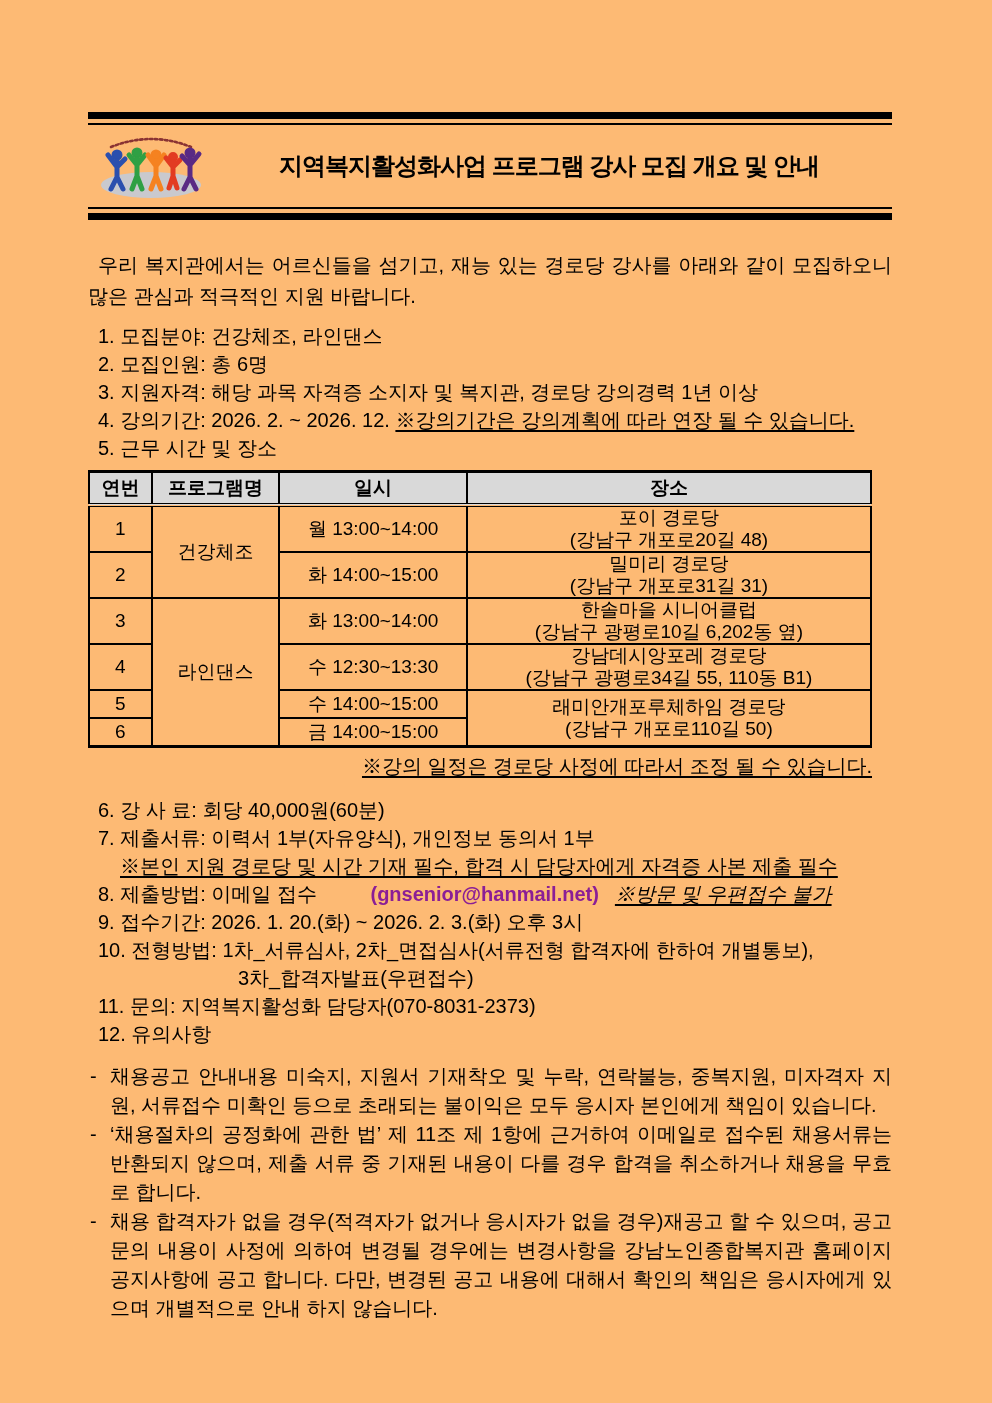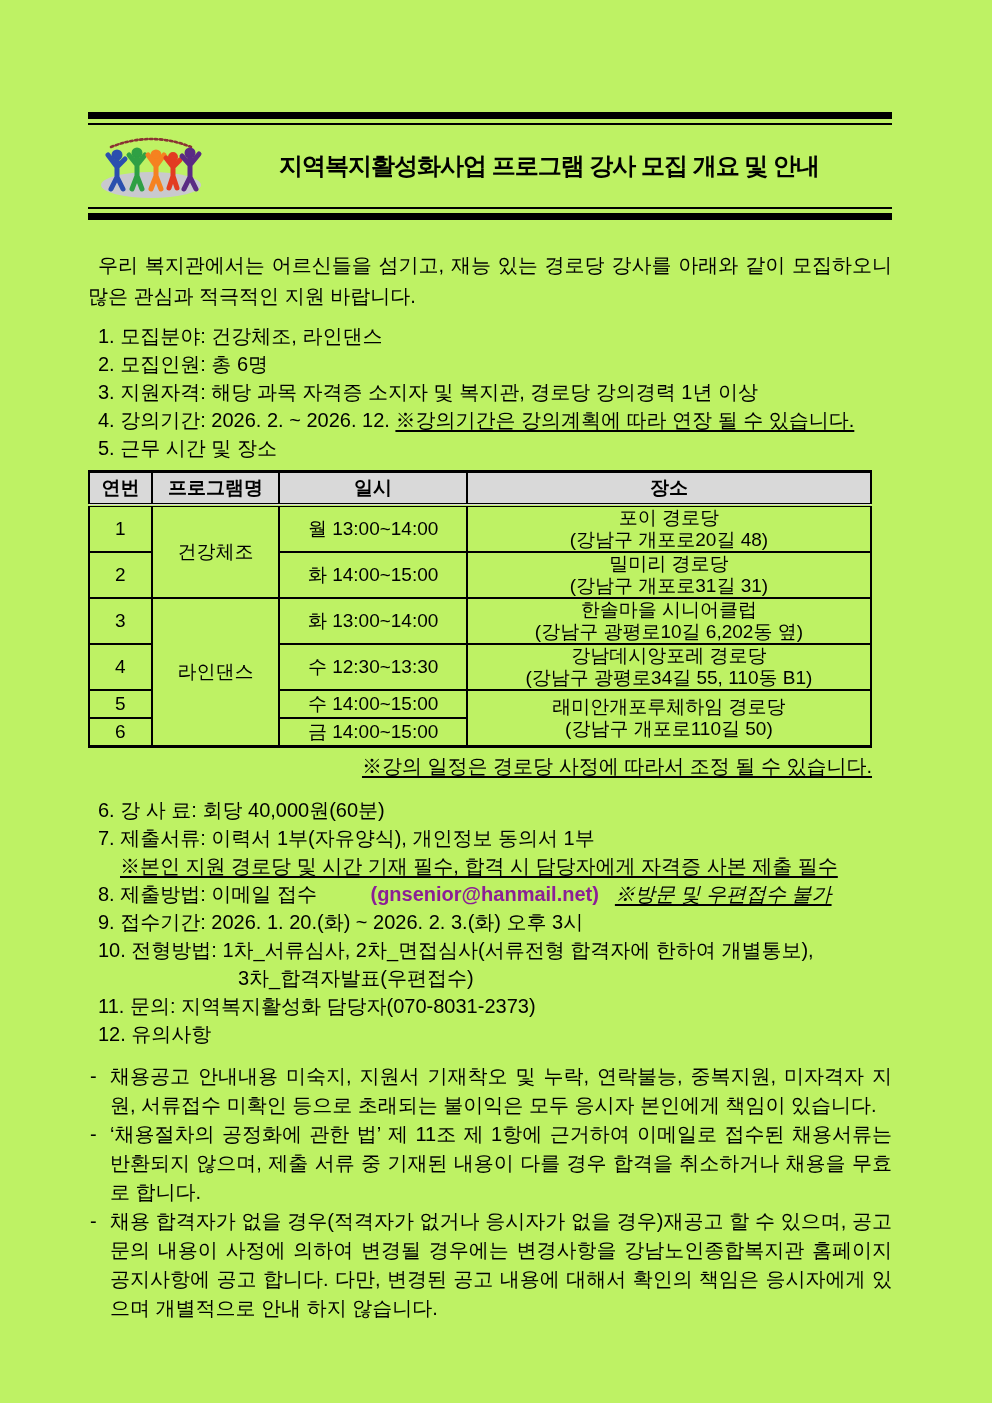--- a/index.html
+++ b/index.html
@@ -4,7 +4,7 @@
 <style>
   html,body { margin:0; padding:0; background:#ffffff; }
   body { font-family:"Liberation Sans", sans-serif; color:#000; }
-  .page { position:relative; width:992px; height:1403px; background:#bef264; overflow:hidden; }
+  .page { position:relative; width:992px; height:1403px; background:#fdba74; overflow:hidden; }
   .content { margin-left:88px; width:804px; }
 
   

